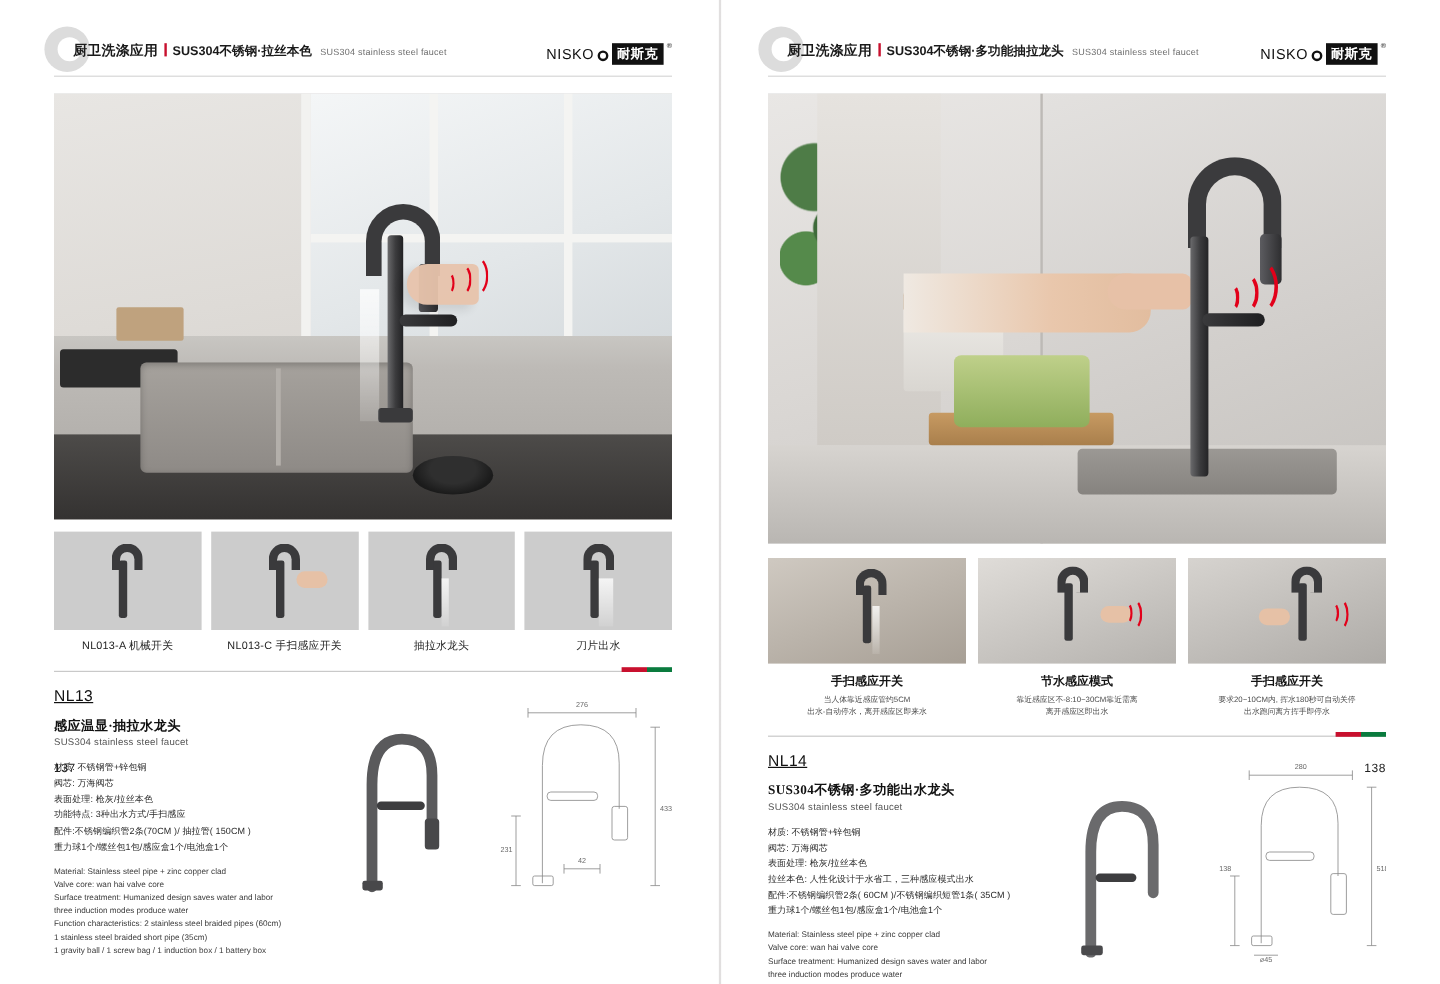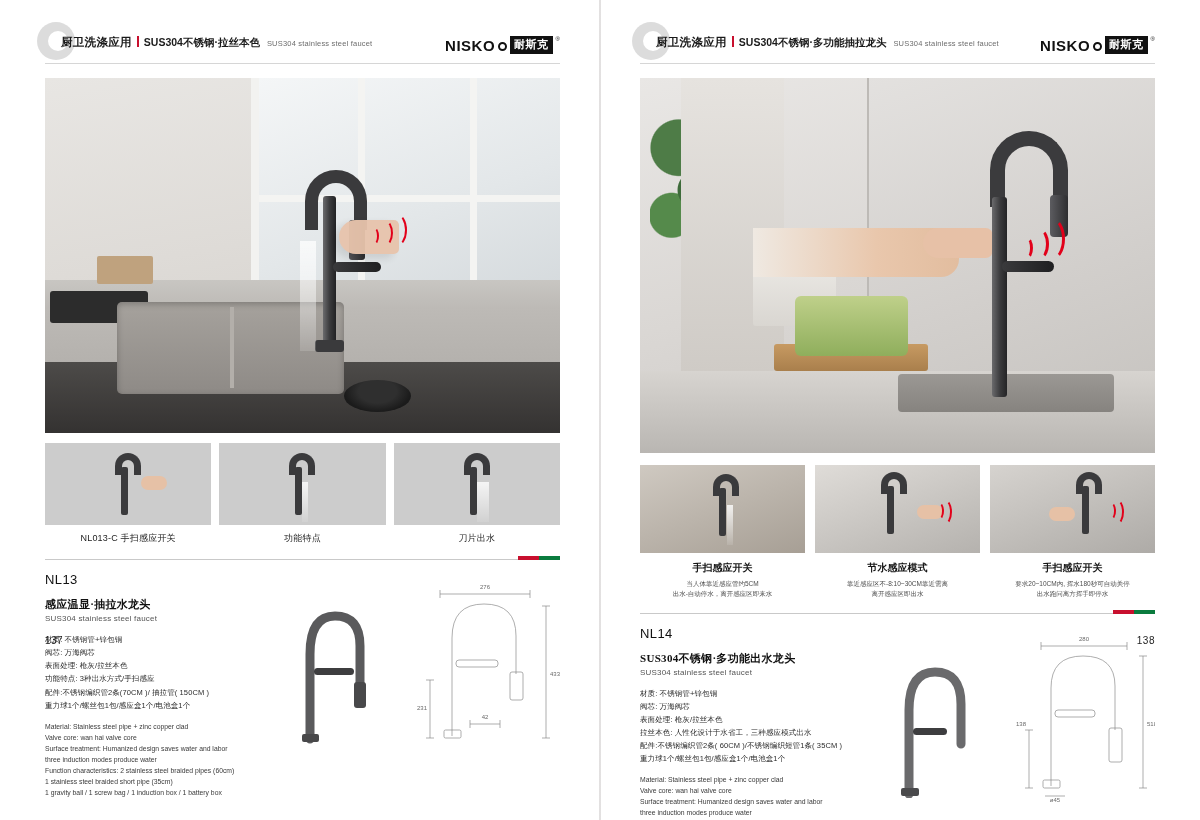--- a/index.html
+++ b/index.html
@@ -95,8 +95,8 @@
     gap: 3px;
   }
   .brand-nisko {
-    font-size: 15px;
-    font-weight: bold;
+    font-size: 12px;
+    font-weight: normal;
     letter-spacing: .5px;
     color: #111;
   }

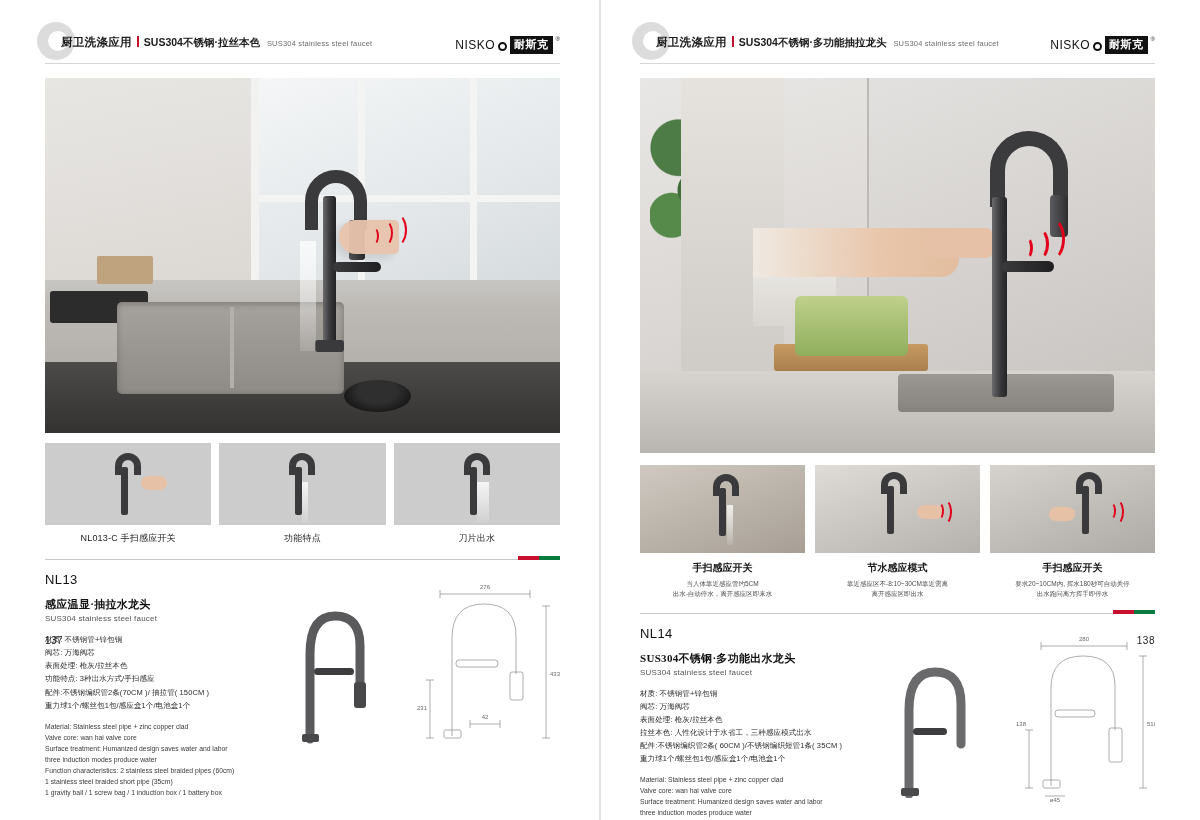--- a/index.html
+++ b/index.html
@@ -500,6 +500,15 @@
     </div>
 
     <div class="thumbs">
+      <div class="thumb">
+        <div class="img th1">
+          <div class="mini-fauc">
+              <div class="ma"></div>
+              <div class="mn"></div>
+            </div>
+        </div>
+        <div class="cap">NL013-A  机械开关</div>
+      </div>
       <div class="thumb">
         <div class="img th2">
           <div class="mini-fauc">

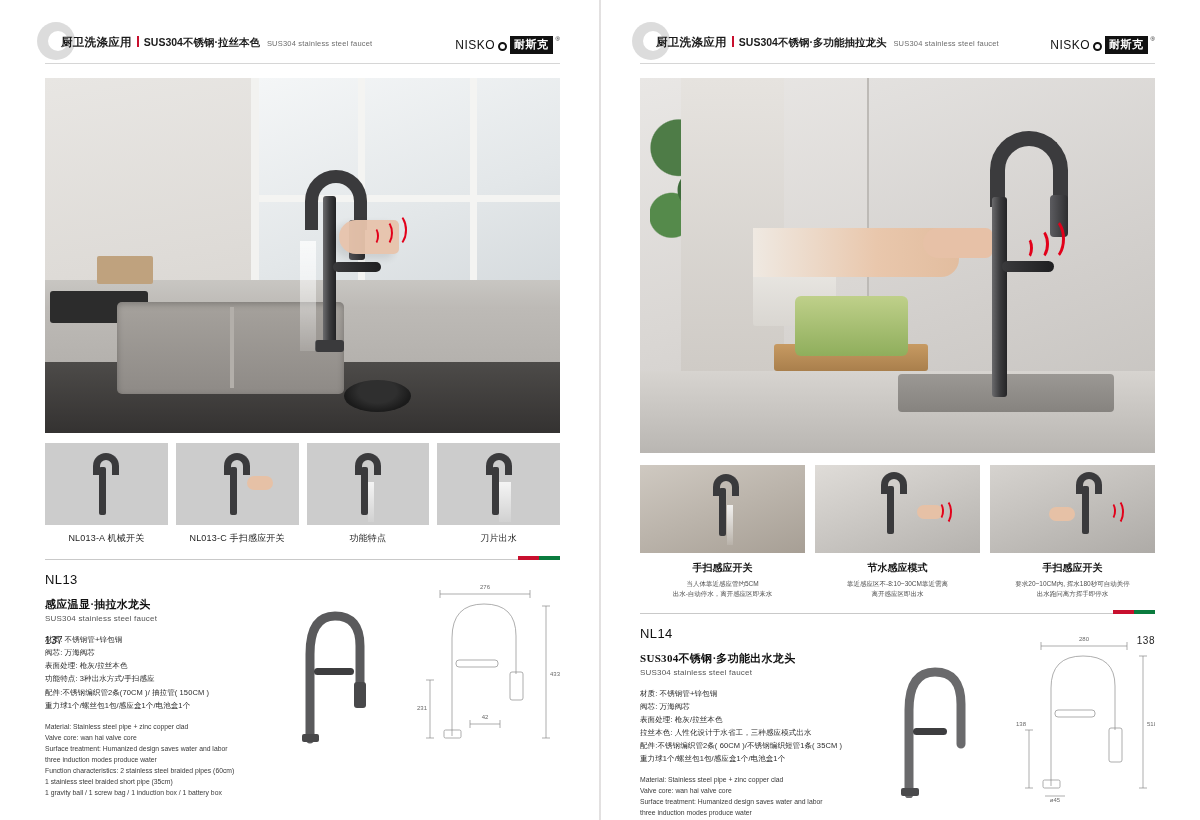--- a/index.html
+++ b/index.html
@@ -527,7 +527,7 @@
             </div>
           <div class="mini-stream"></div>
         </div>
-        <div class="cap">功能特点</div>
+        <div class="cap">抽拉水龙头</div>
       </div>
       <div class="thumb">
         <div class="img th4">

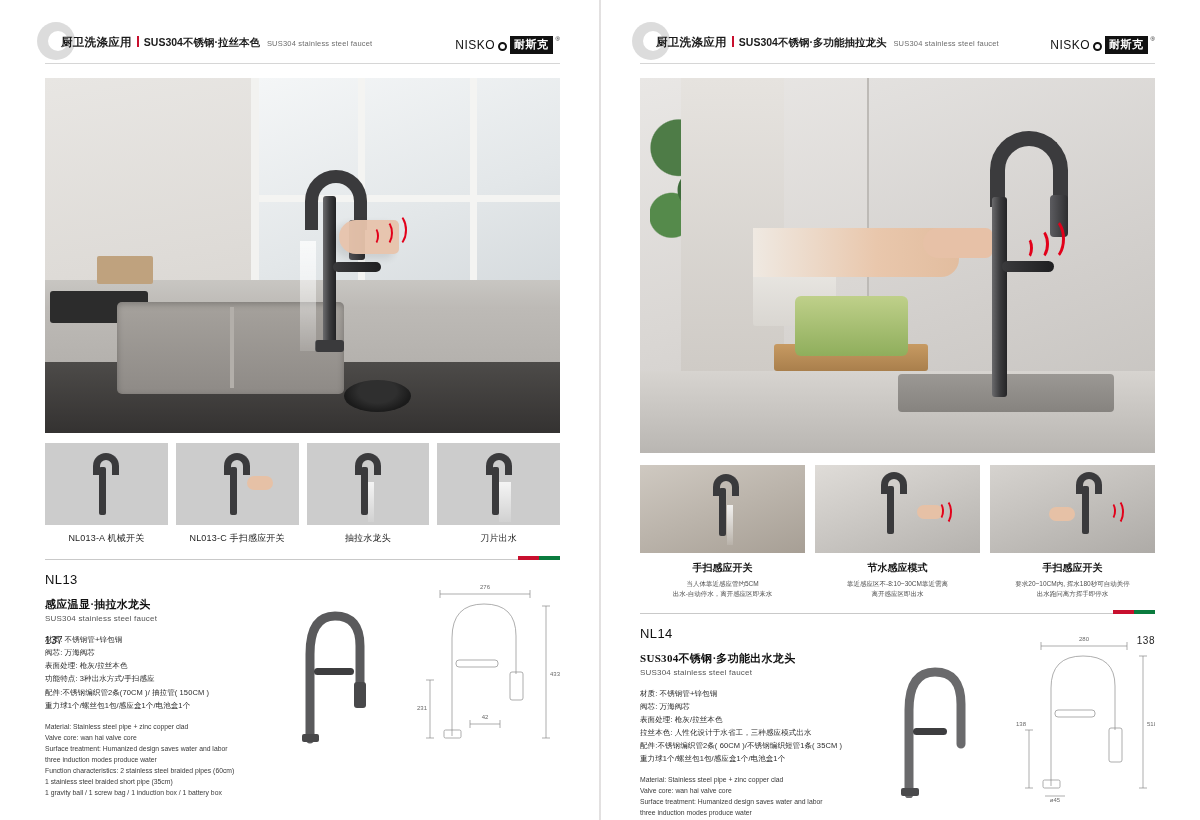--- a/index.html
+++ b/index.html
@@ -395,6 +395,7 @@
     color: #111;
     letter-spacing: .4px;
     margin-bottom: 10px;
+    text-decoration: underline;
   }
   .title-cn {
     font-size: 11px;

